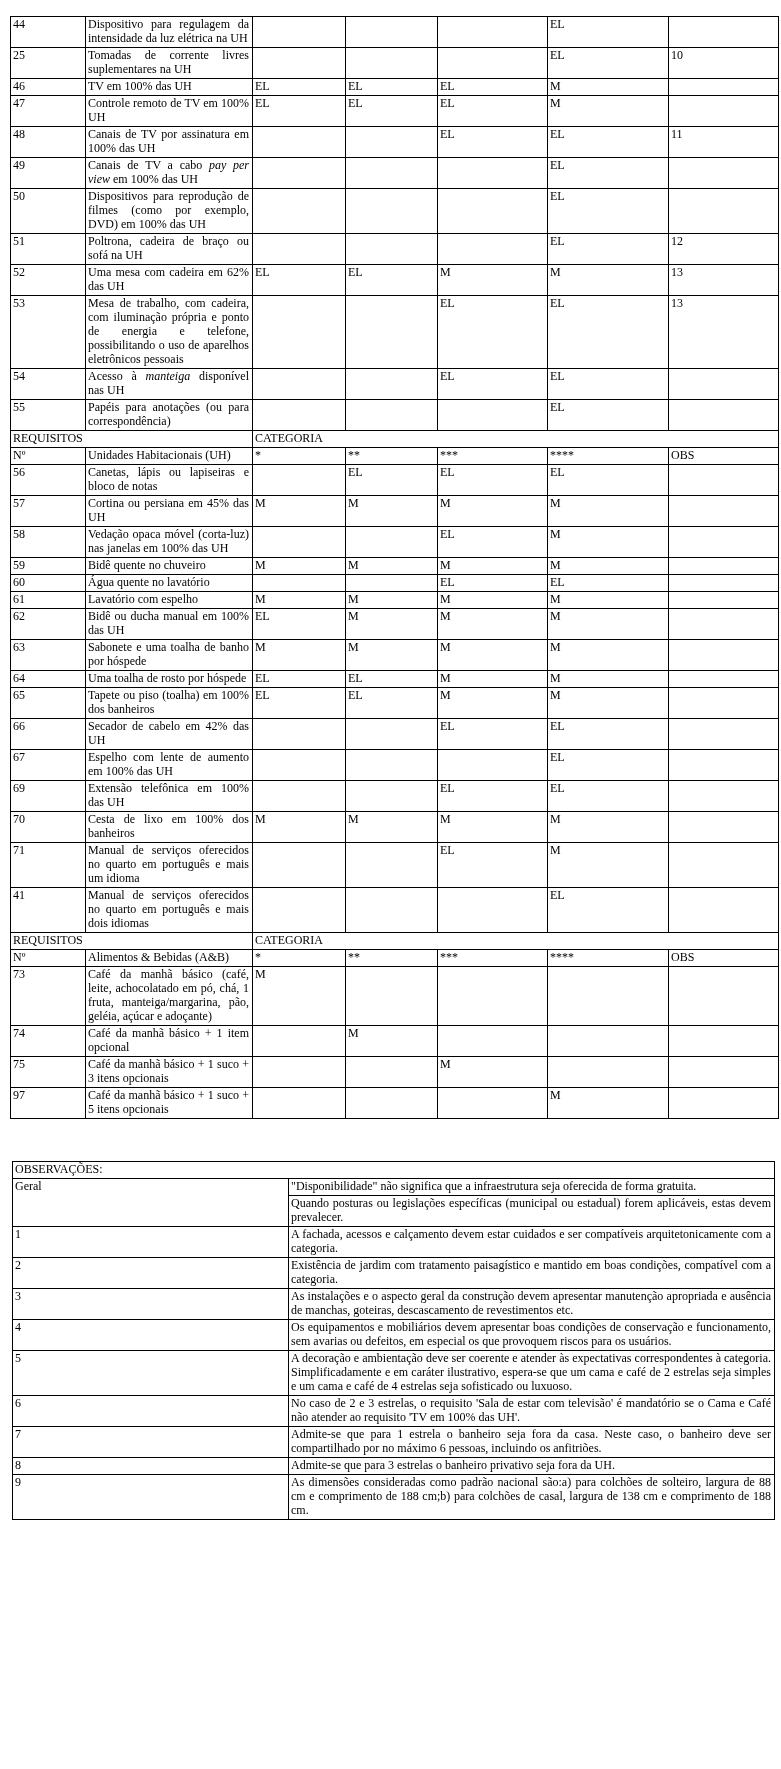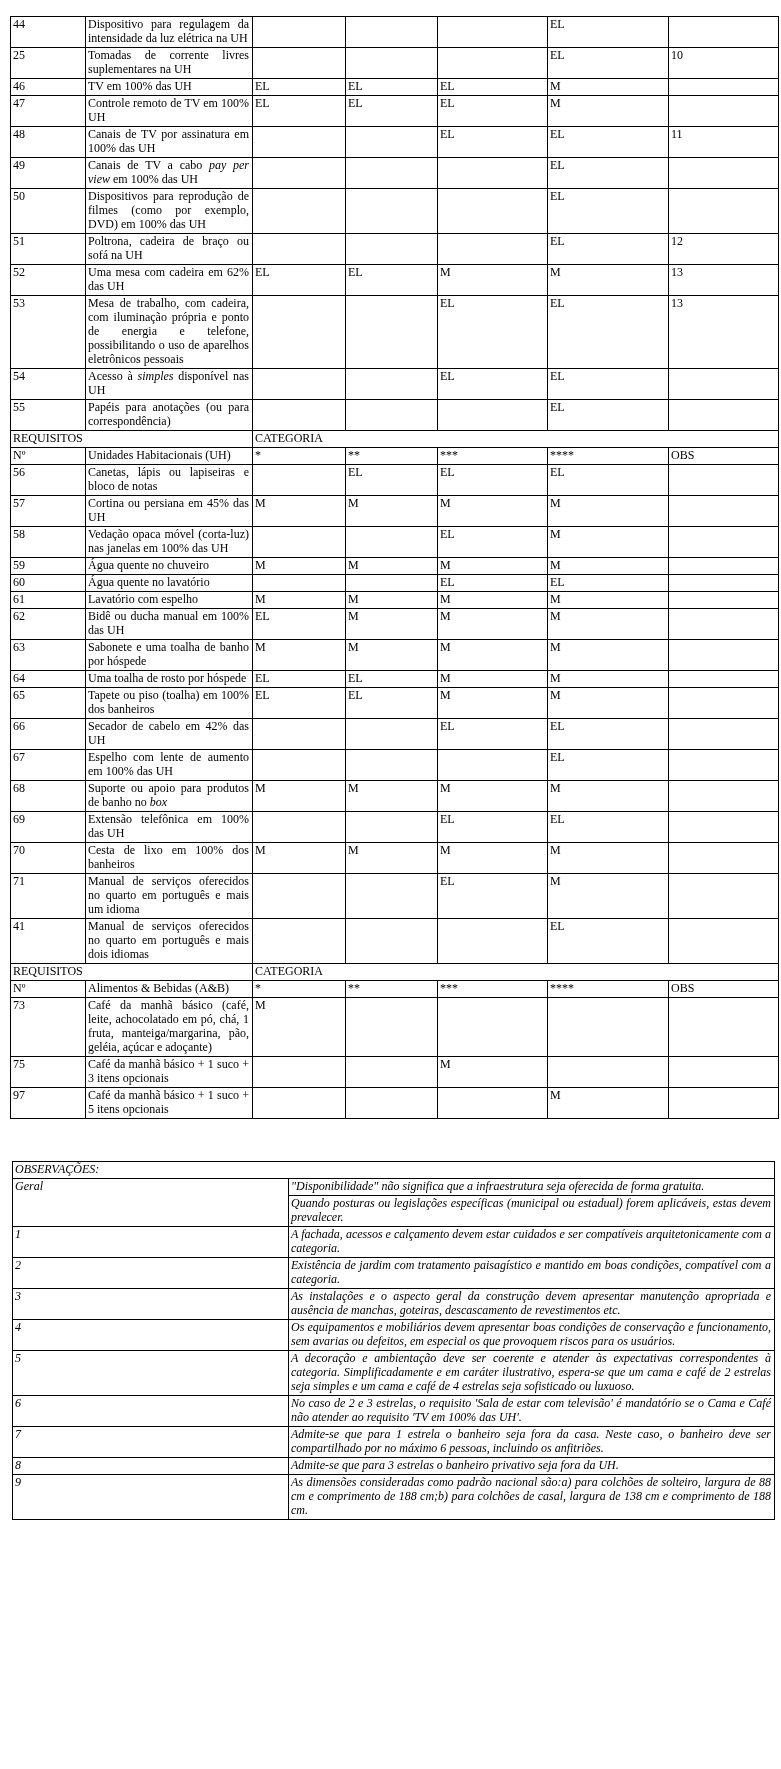--- a/index.html
+++ b/index.html
@@ -153,7 +153,7 @@
       </tr>
       <tr>
         <td>54</td>
-        <td class="desc">Acesso à <i>simples</i> disponível nas UH</td>
+        <td class="desc">Acesso à <i>manteiga</i> disponível nas UH</td>
         <td></td>
         <td></td>
         <td>EL</td>

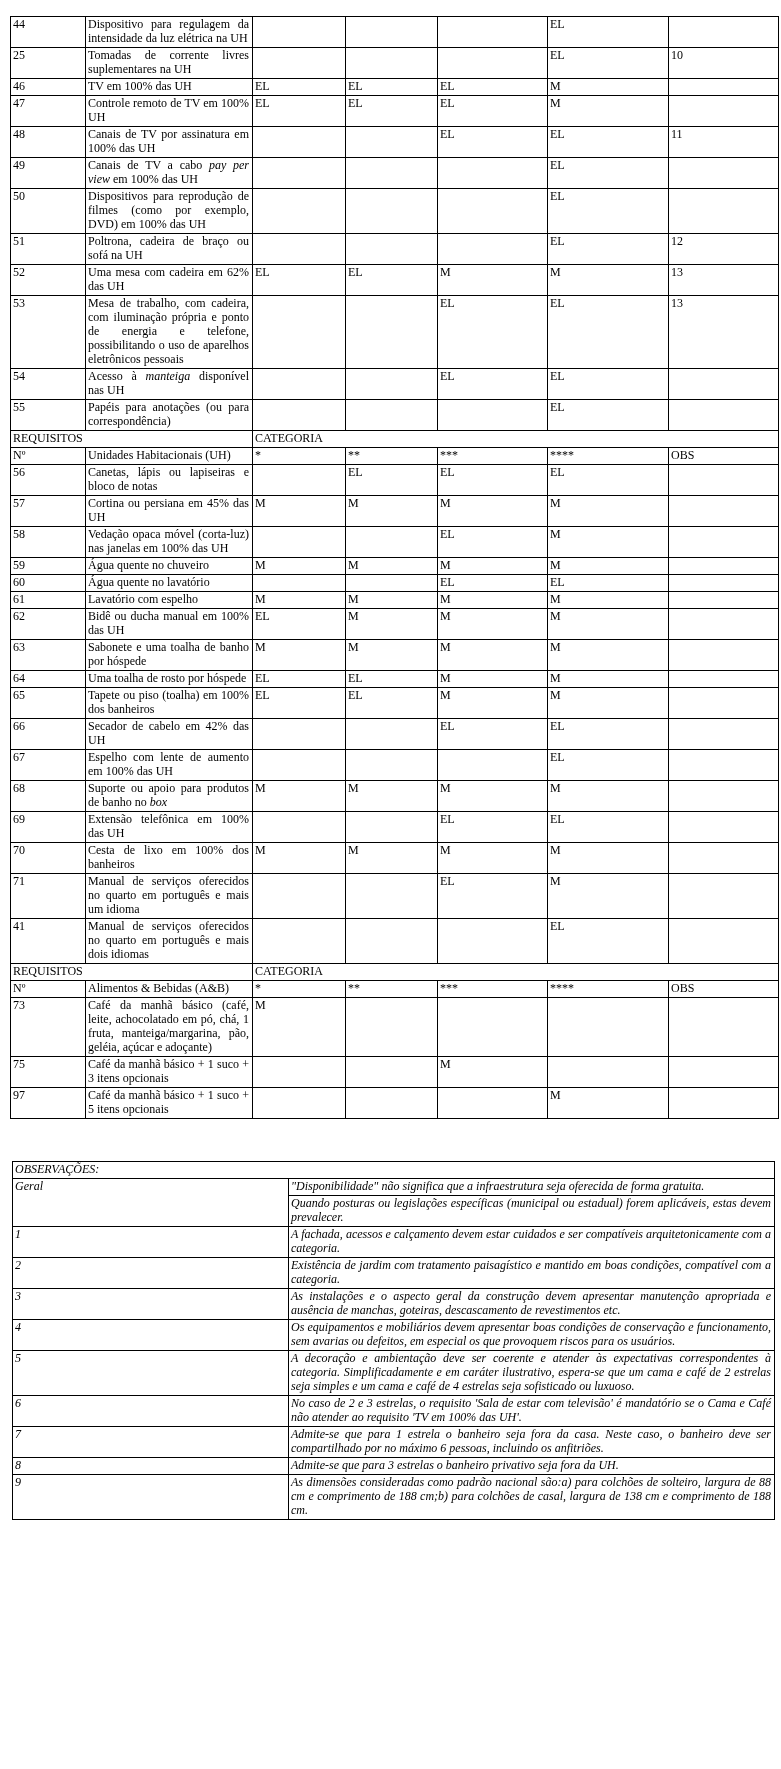--- a/index.html
+++ b/index.html
@@ -211,7 +211,7 @@
       </tr>
       <tr>
         <td>59</td>
-        <td class="desc">Água quente no chuveiro</td>
+        <td class="desc">Bidê quente no chuveiro</td>
         <td>M</td>
         <td>M</td>
         <td>M</td>

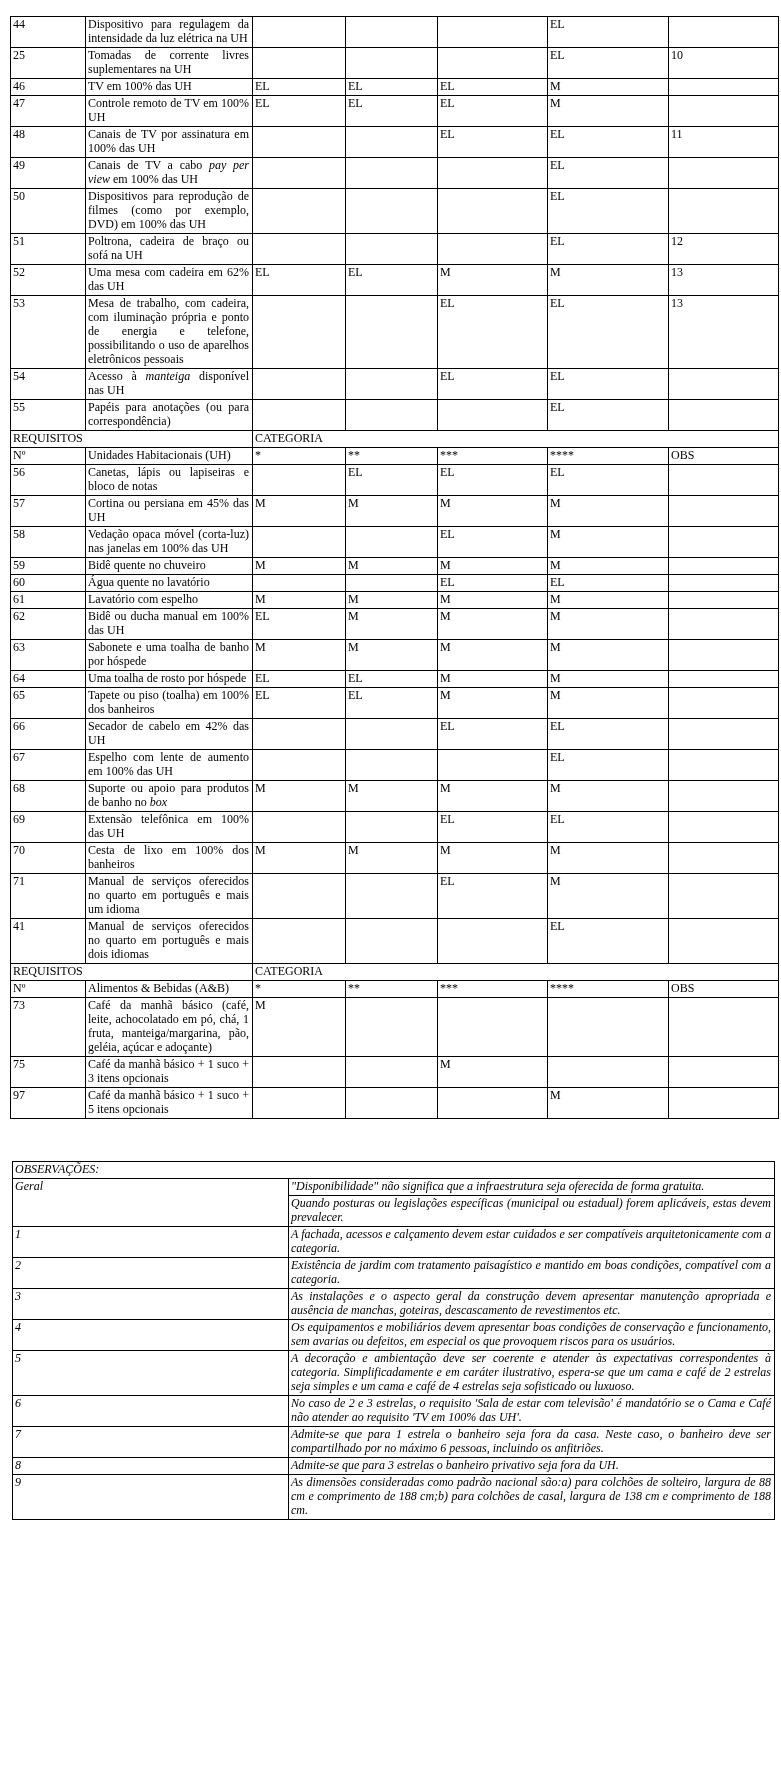--- a/index.html
+++ b/index.html
@@ -291,15 +291,6 @@
         <td></td>
       </tr>
       <tr>
-        <td>68</td>
-        <td class="desc">Suporte ou apoio para produtos de banho no <i>box</i></td>
-        <td>M</td>
-        <td>M</td>
-        <td>M</td>
-        <td>M</td>
-        <td></td>
-      </tr>
-      <tr>
         <td>69</td>
         <td class="desc">Extensão telefônica em 100% das UH</td>
         <td></td>

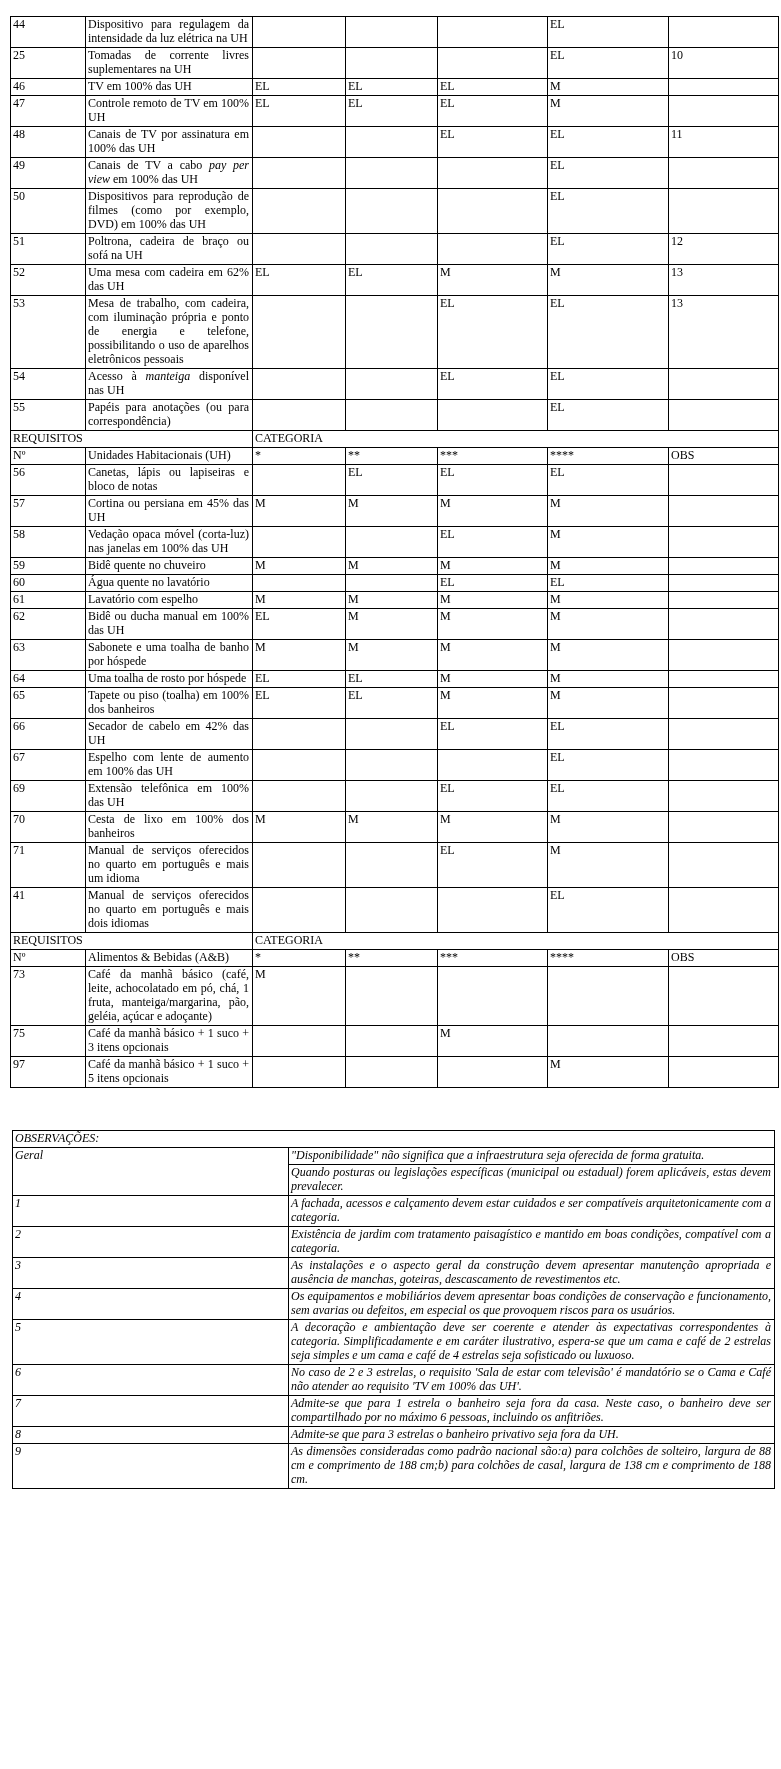--- a/index.html
+++ b/index.html
@@ -349,6 +349,15 @@
         <td></td>
       </tr>
       <tr>
+        <td>74</td>
+        <td class="desc">Café da manhã básico + 1 item opcional</td>
+        <td></td>
+        <td>M</td>
+        <td></td>
+        <td></td>
+        <td></td>
+      </tr>
+      <tr>
         <td>75</td>
         <td class="desc">Café da manhã básico + 1 suco + 3 itens opcionais</td>
         <td></td>

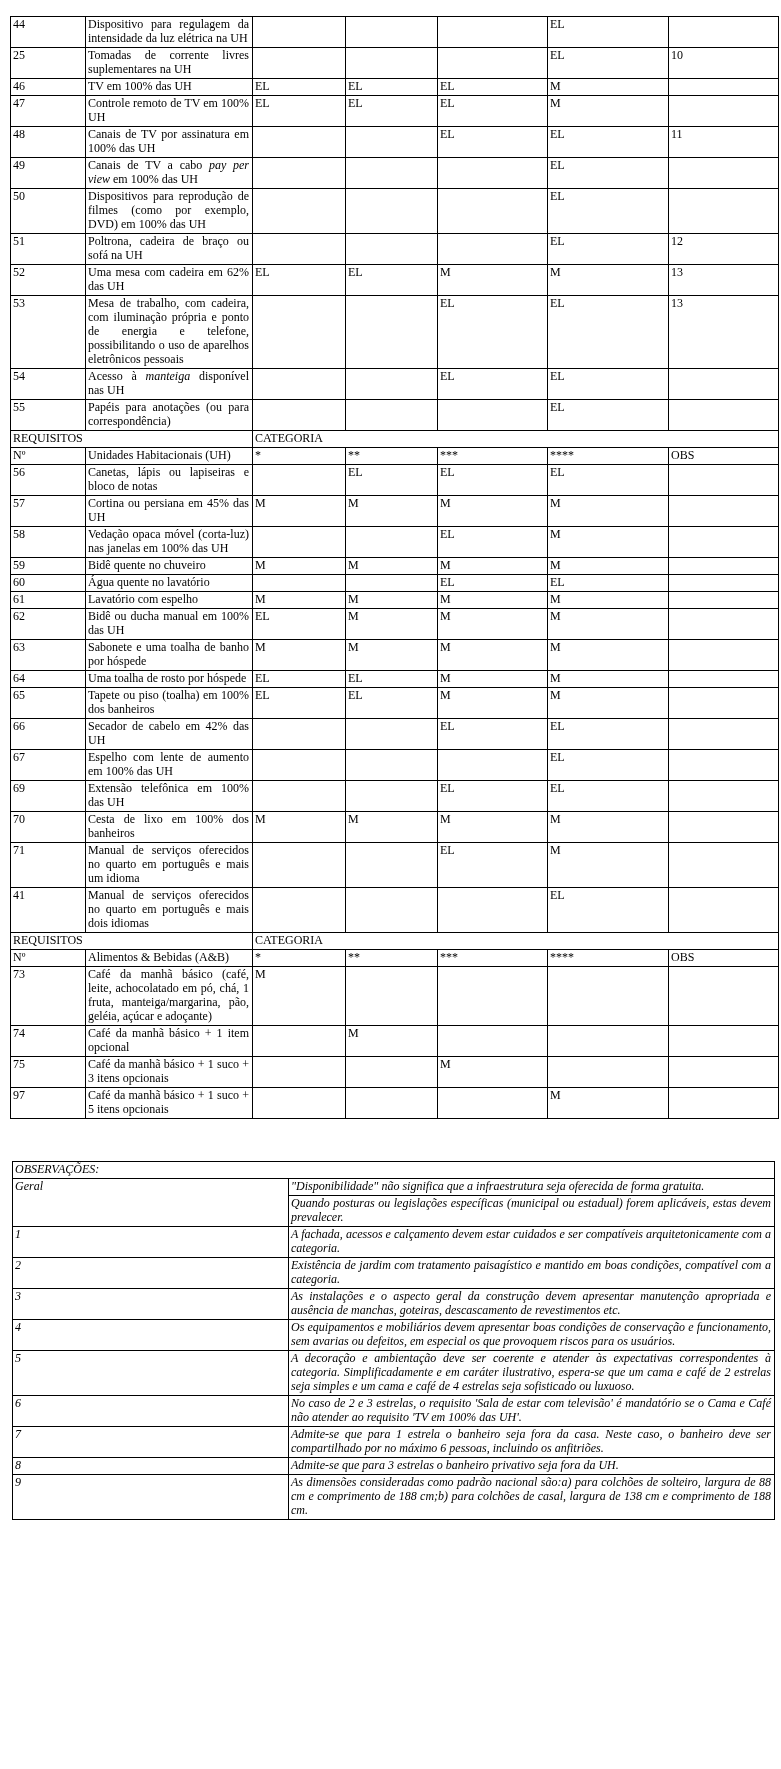--- a/index.html
+++ b/index.html
@@ -34,7 +34,6 @@
   .obs-table {
     margin: 42px 0 8px 12px;
     width: 762px;
-    font-style: italic;
   }
   .desc {
     text-align: justify;

